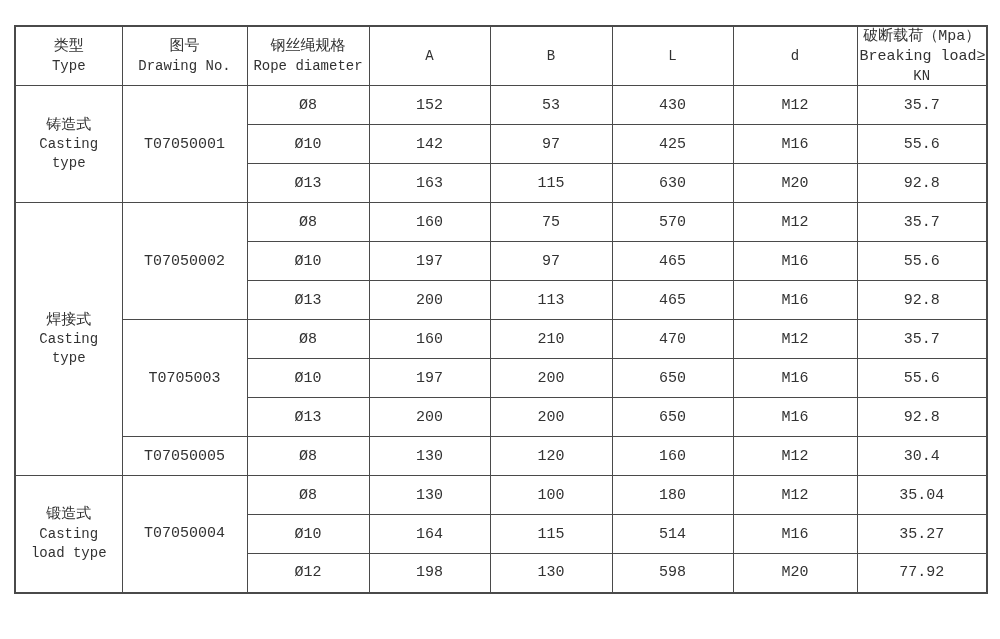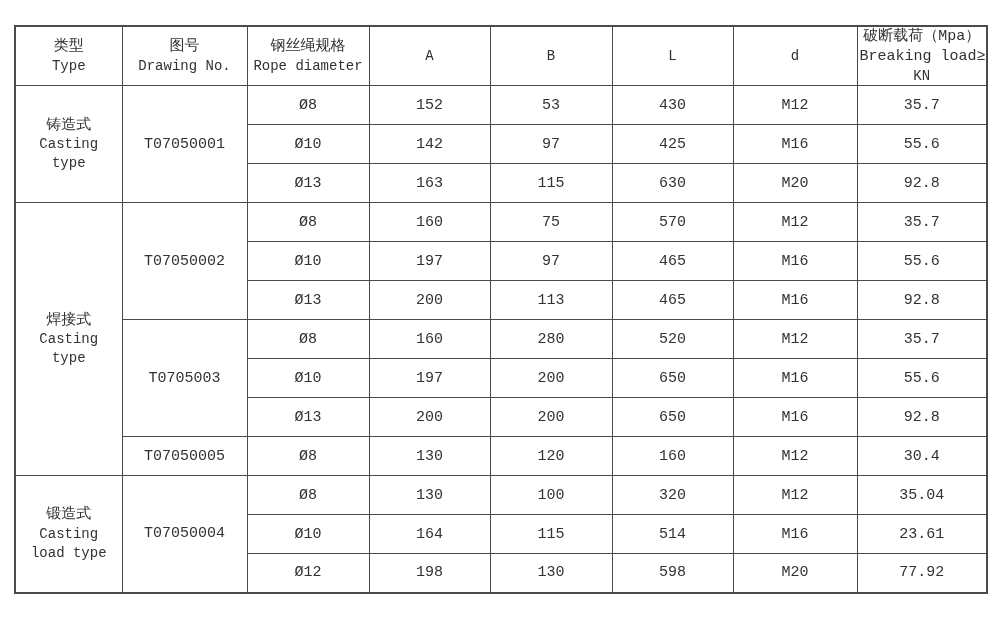--- a/index.html
+++ b/index.html
@@ -161,7 +161,7 @@
           <td rowspan="3">T0705003</td>
           <td>Ø8</td>
           <td>160</td>
-          <td>280</td>
+          <td>210</td>
           <td>520</td>
           <td>M12</td>
           <td>35.7</td>

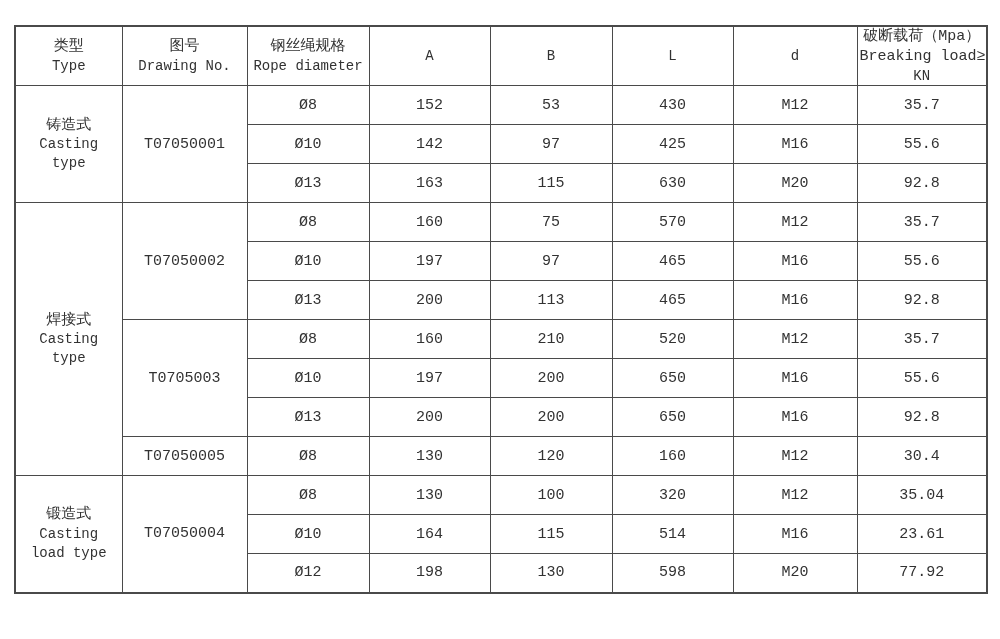--- a/index.html
+++ b/index.html
@@ -162,7 +162,7 @@
           <td>Ø8</td>
           <td>160</td>
           <td>210</td>
-          <td>520</td>
+          <td>470</td>
           <td>M12</td>
           <td>35.7</td>
         </tr>

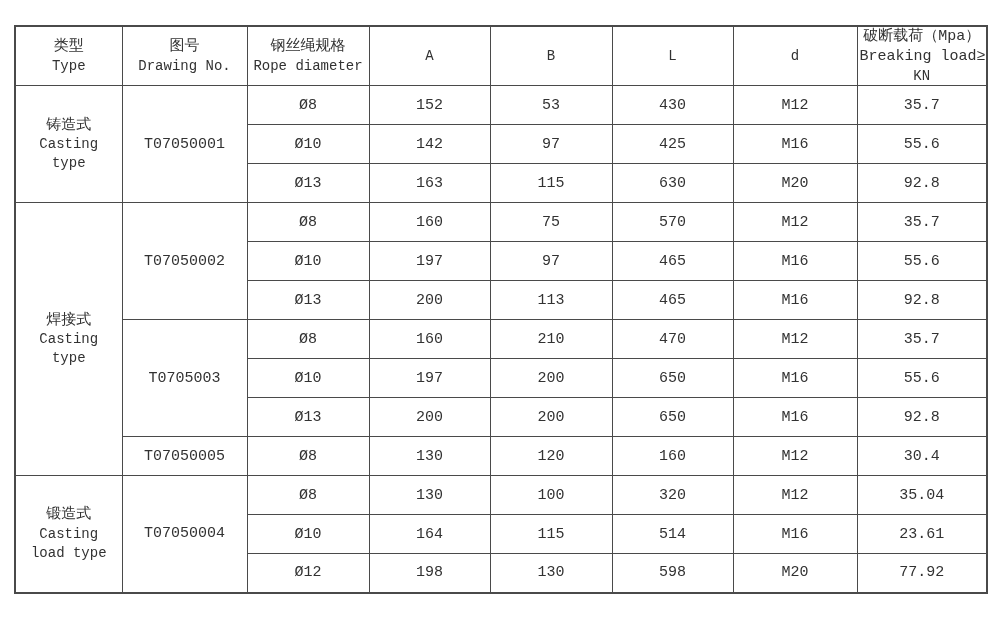--- a/index.html
+++ b/index.html
@@ -201,7 +201,7 @@
           <td>Ø8</td>
           <td>130</td>
           <td>100</td>
-          <td>320</td>
+          <td>180</td>
           <td>M12</td>
           <td>35.04</td>
         </tr>

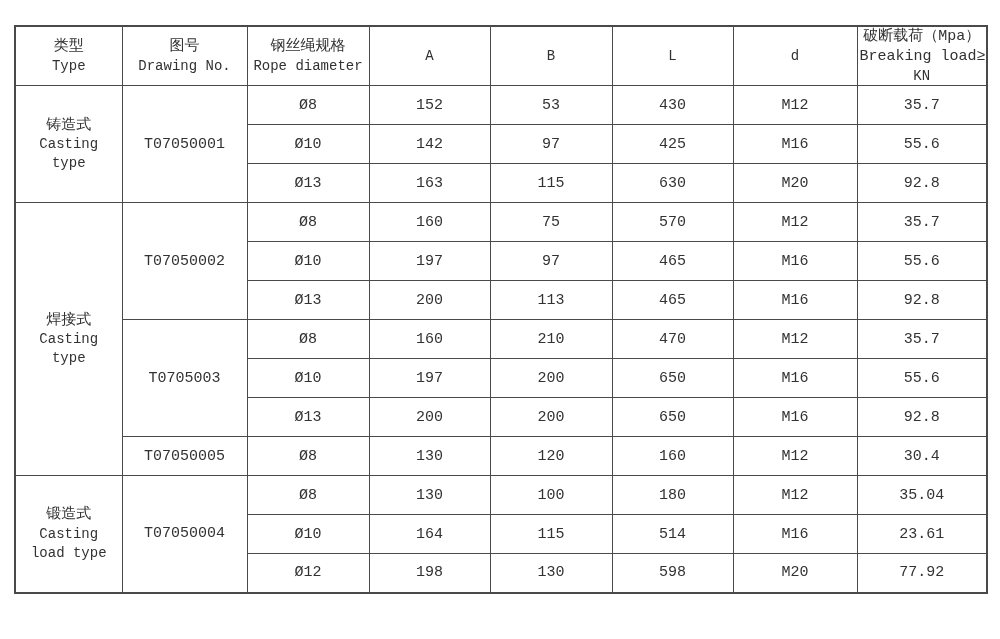--- a/index.html
+++ b/index.html
@@ -211,7 +211,7 @@
           <td>115</td>
           <td>514</td>
           <td>M16</td>
-          <td>23.61</td>
+          <td>35.27</td>
         </tr>
         <tr>
           <td>Ø12</td>

